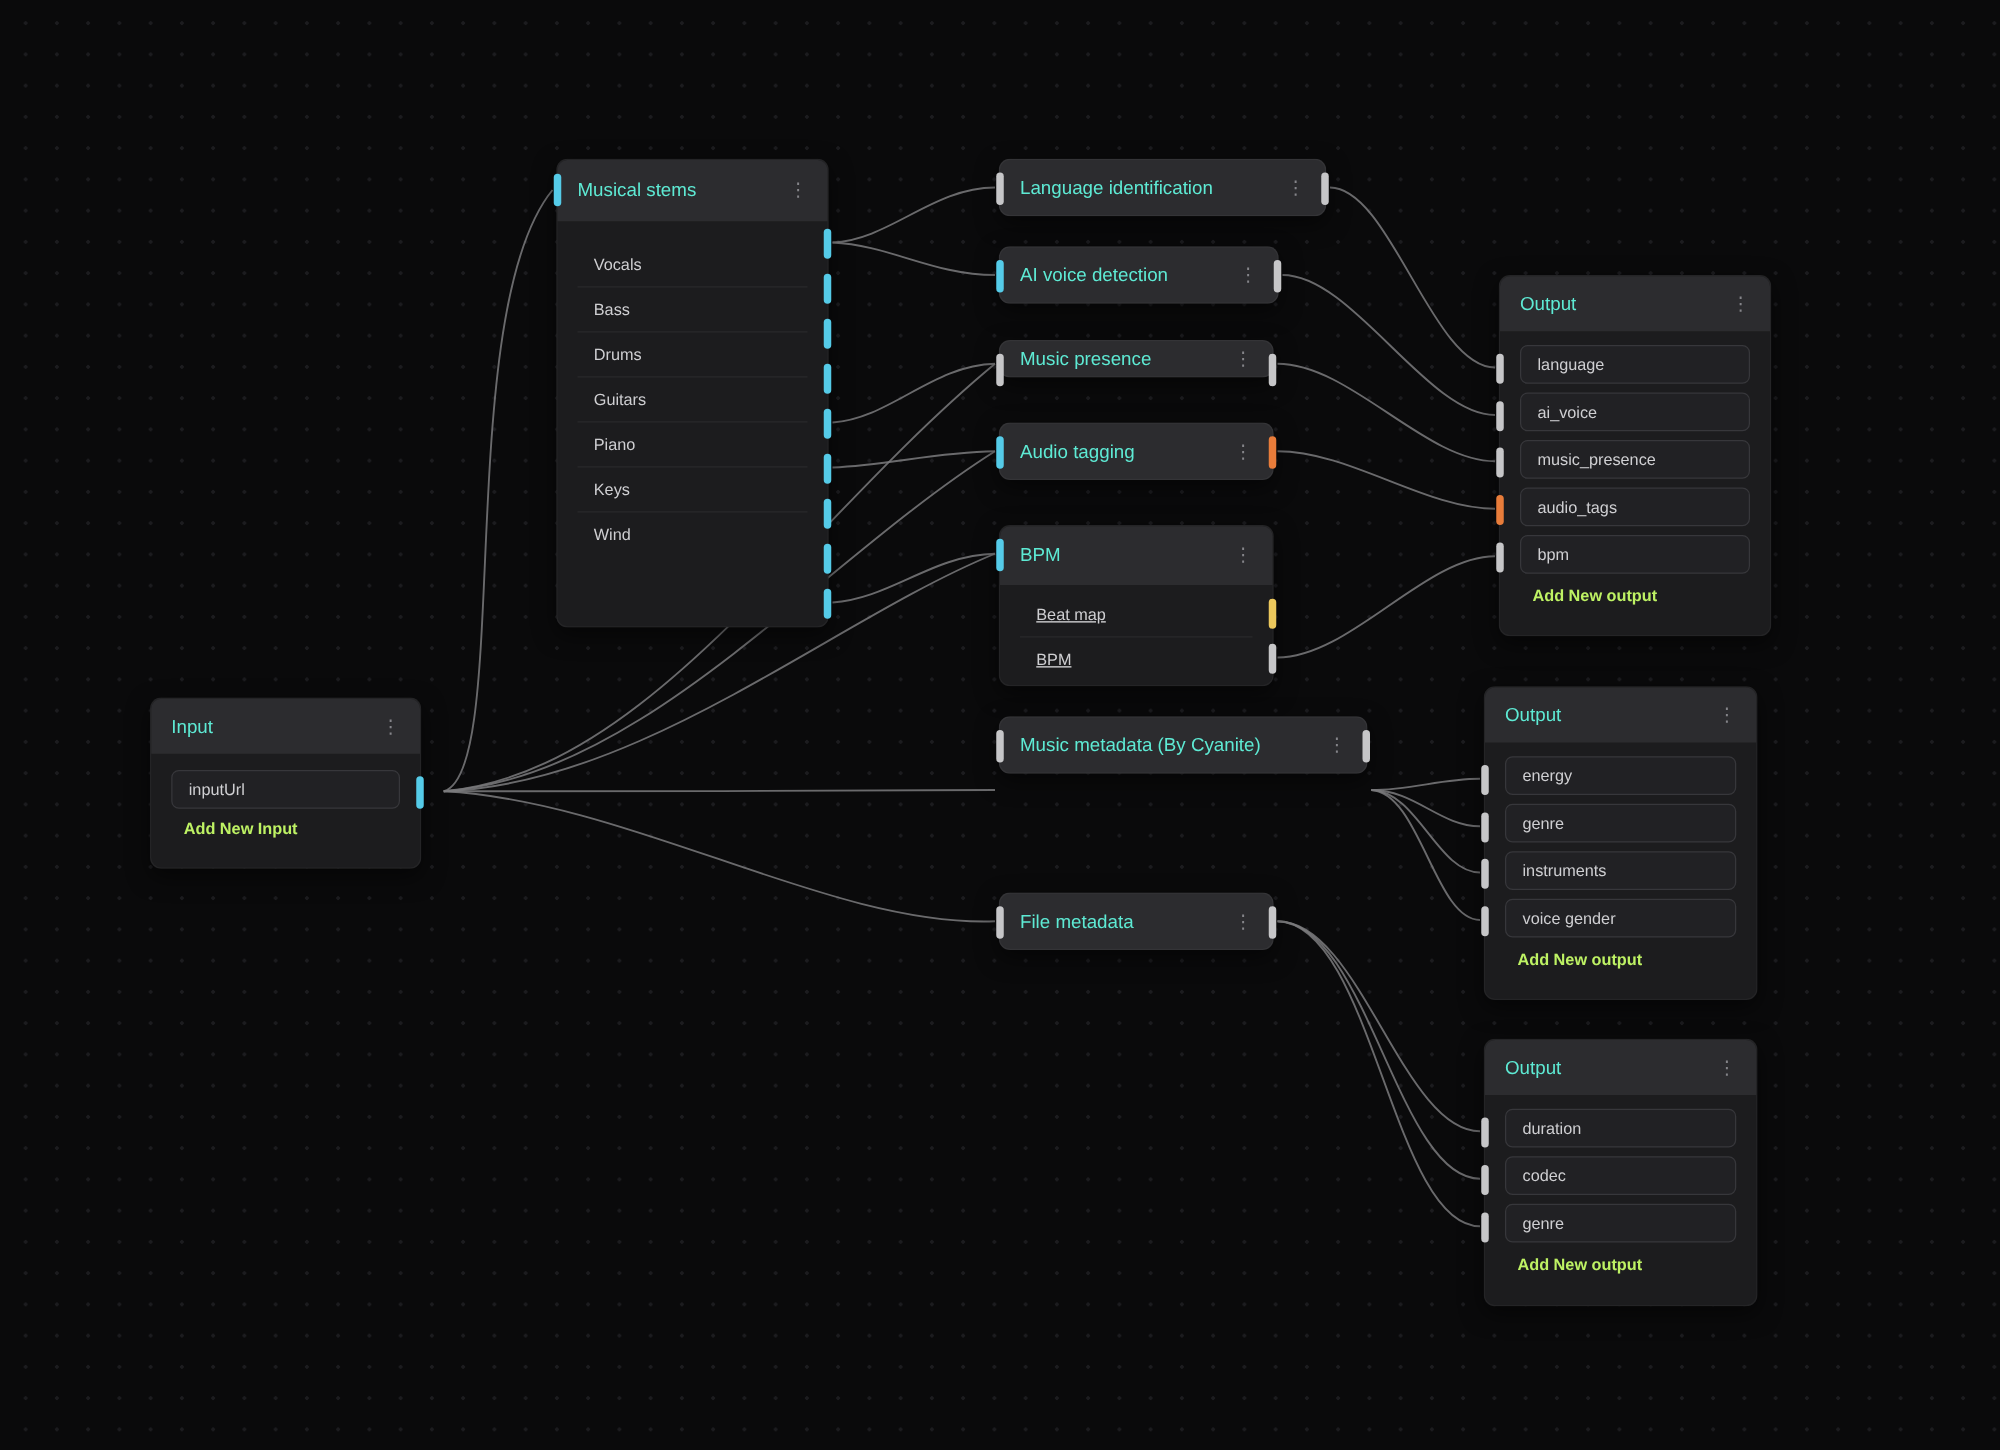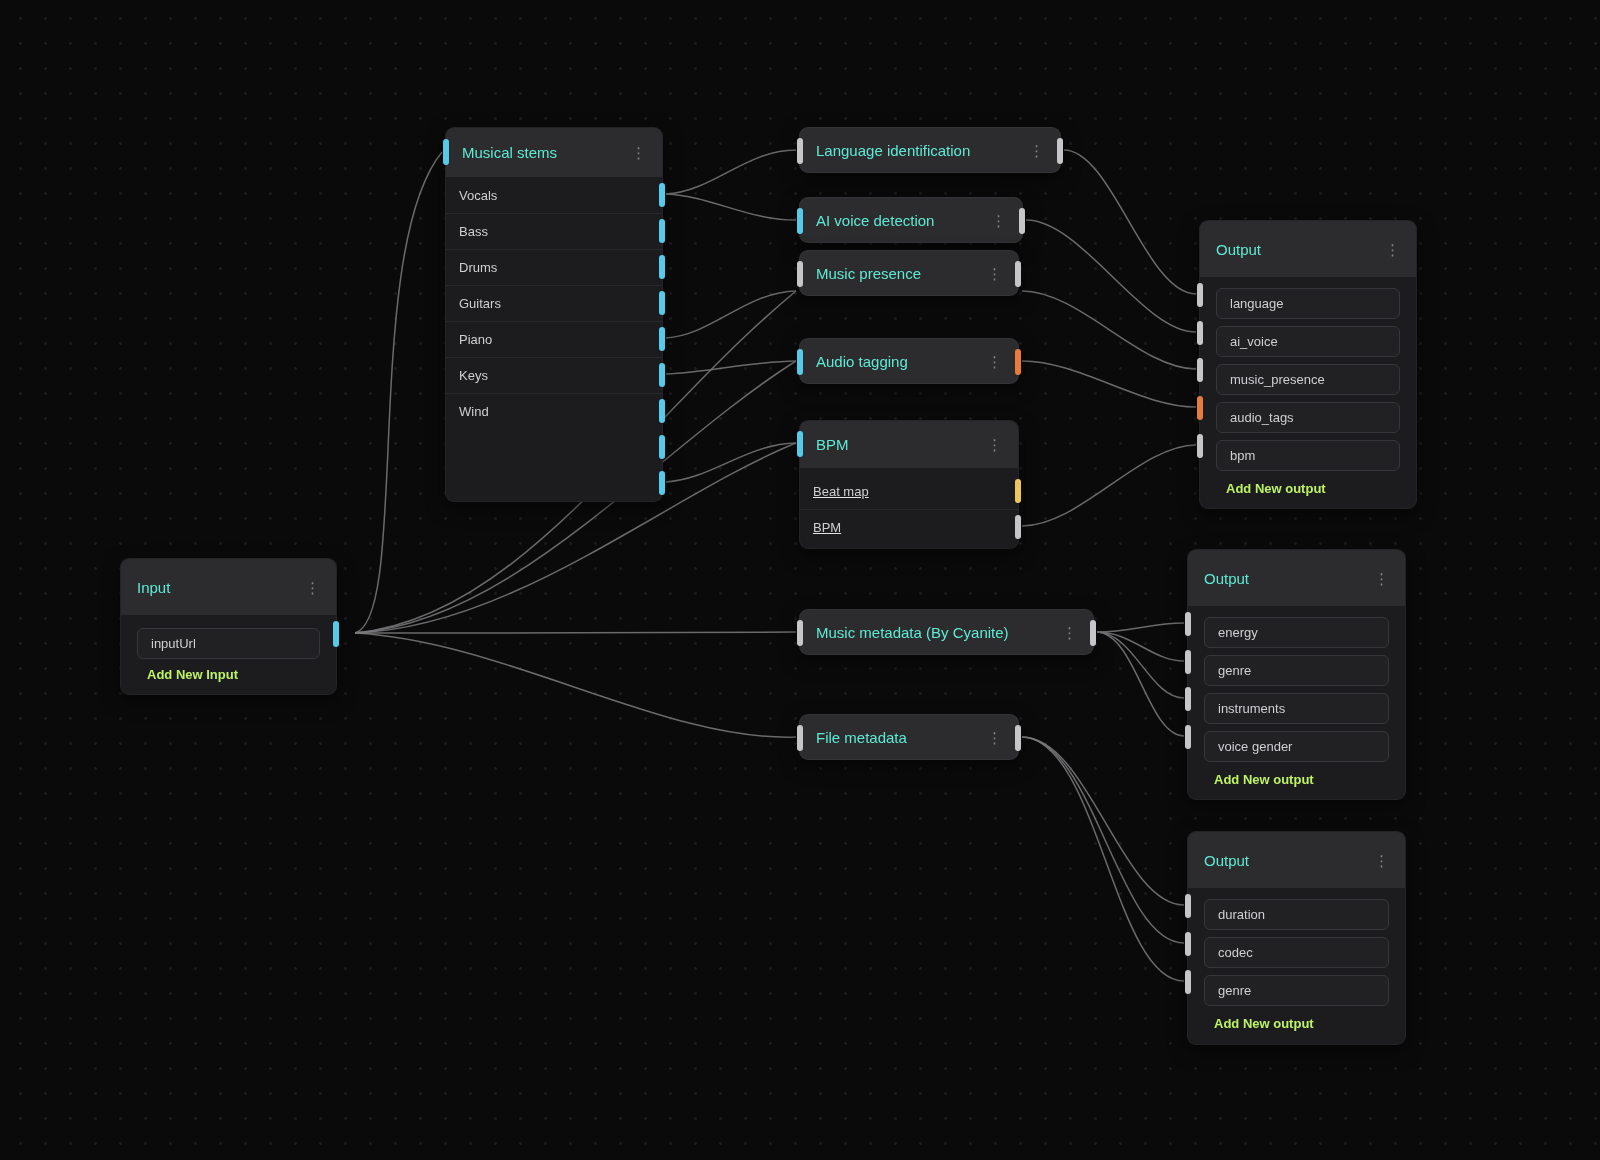--- a/index.html
+++ b/index.html
@@ -26,7 +26,7 @@
   .node.solo{background:#2c2c2f;display:flex;align-items:center;justify-content:space-between;padding:0 13px 0 16px;}
   .title{font-size:15px;color:#5eead4;}
   .kebab{color:#85858a;font-size:15px;line-height:1;cursor:pointer;padding:2px 3px;user-select:none;}
-  .rows{padding:0;}
+  .rows{padding:16px;}
   .row{
     height:36px;display:flex;align-items:center;padding-left:13px;
     font-size:13px;color:#cfcfd2;box-sizing:border-box;

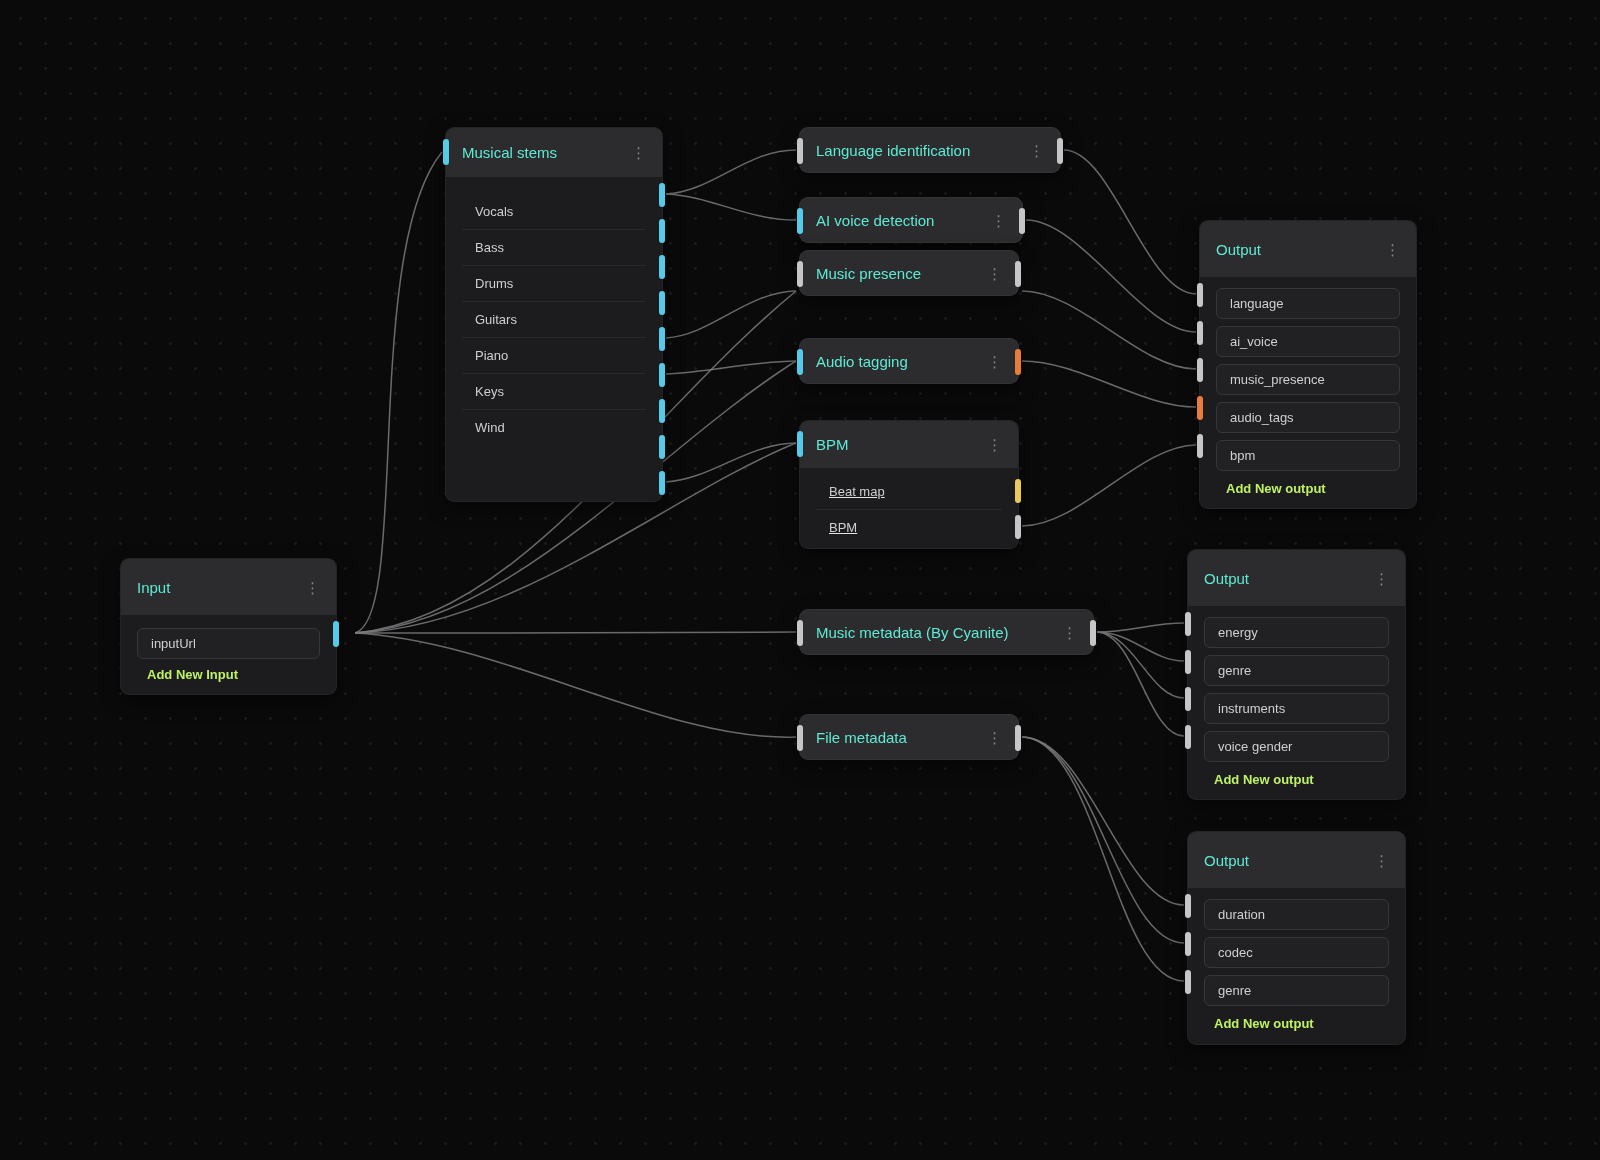--- a/index.html
+++ b/index.html
@@ -19,7 +19,7 @@
     box-sizing:border-box;color:#e4e4e6;
   }
   .hd{
-    height:56px;background:#2c2c2f;border-radius:8px 8px 0 0;
+    height:44px;background:#2c2c2f;border-radius:8px 8px 0 0;
     display:flex;align-items:center;justify-content:space-between;
     padding:0 13px 0 16px;box-sizing:border-box;
   }

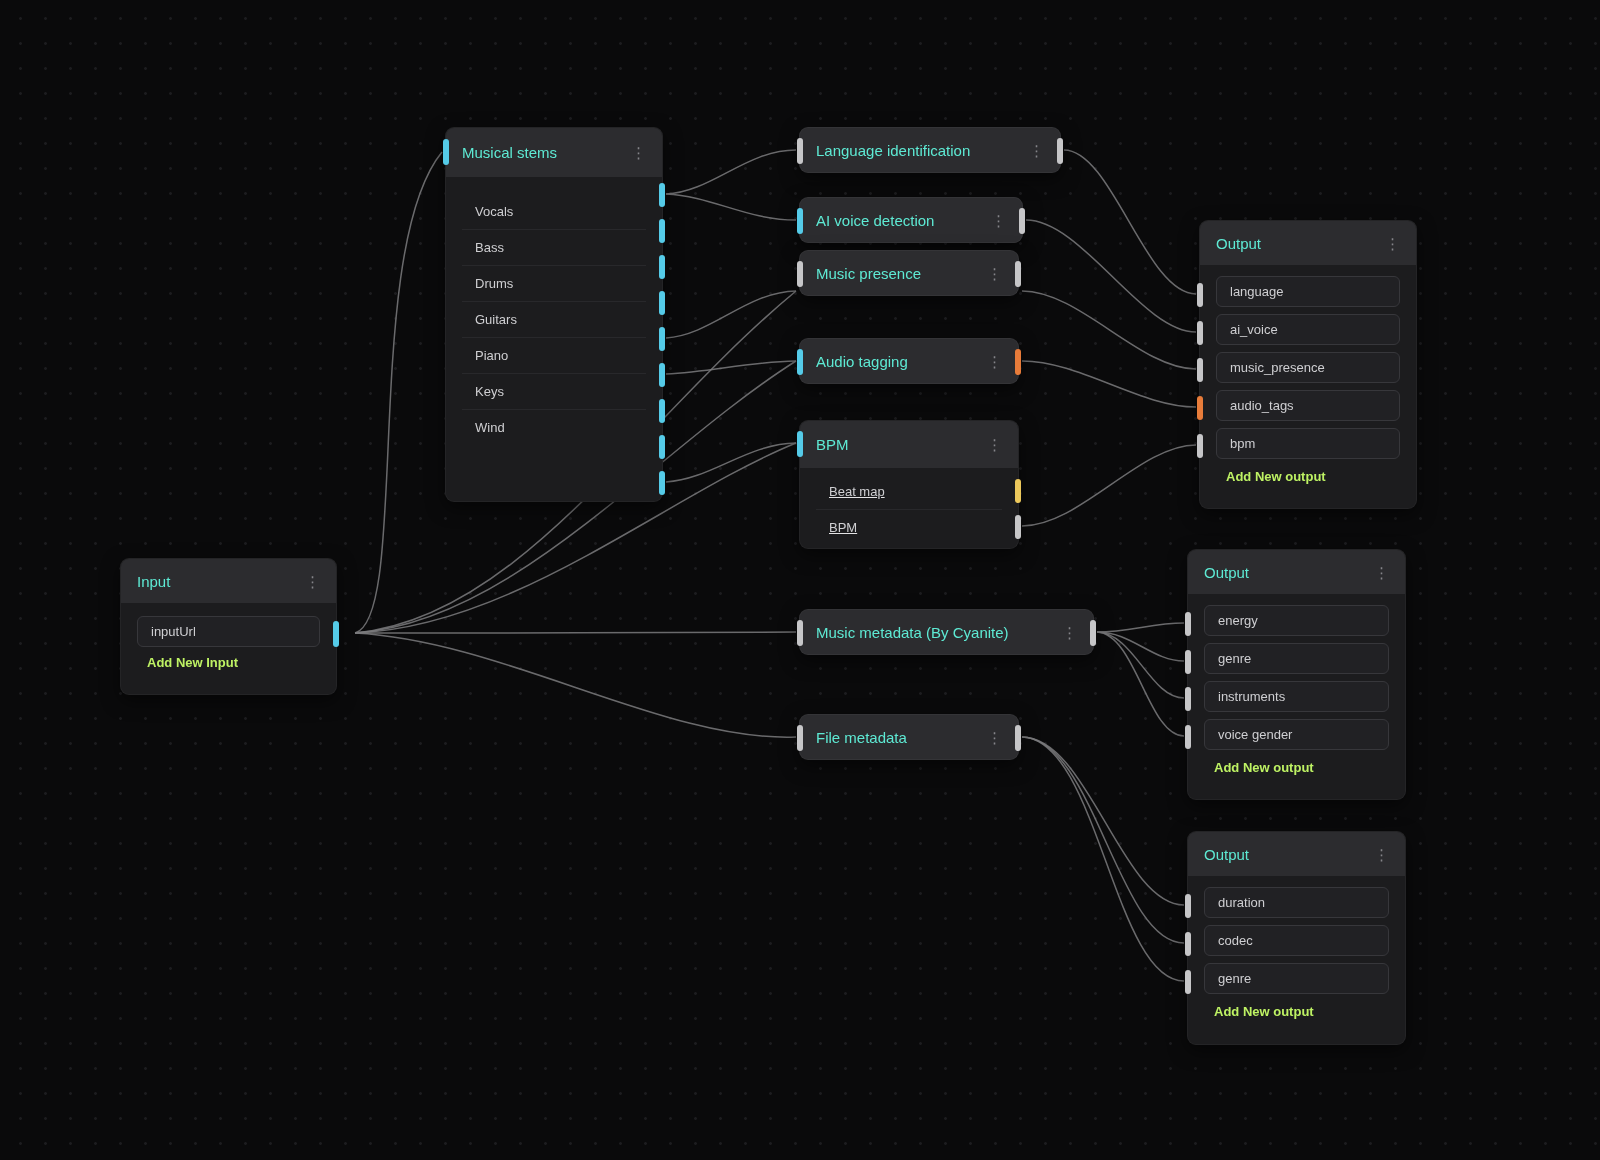--- a/index.html
+++ b/index.html
@@ -148,7 +148,7 @@
     <span class="port out gray h26" style="top:10px"></span>
   </div>
 
-  <div class="node solo" style="left:799px;top:250px;width:220px;height:46px">
+  <div class="node solo" style="left:799px;top:272px;width:220px;height:30px">
     <span class="title">Music presence</span>
     <span class="kebab">⋮</span>
     <span class="port in gray h26" style="top:10px"></span>

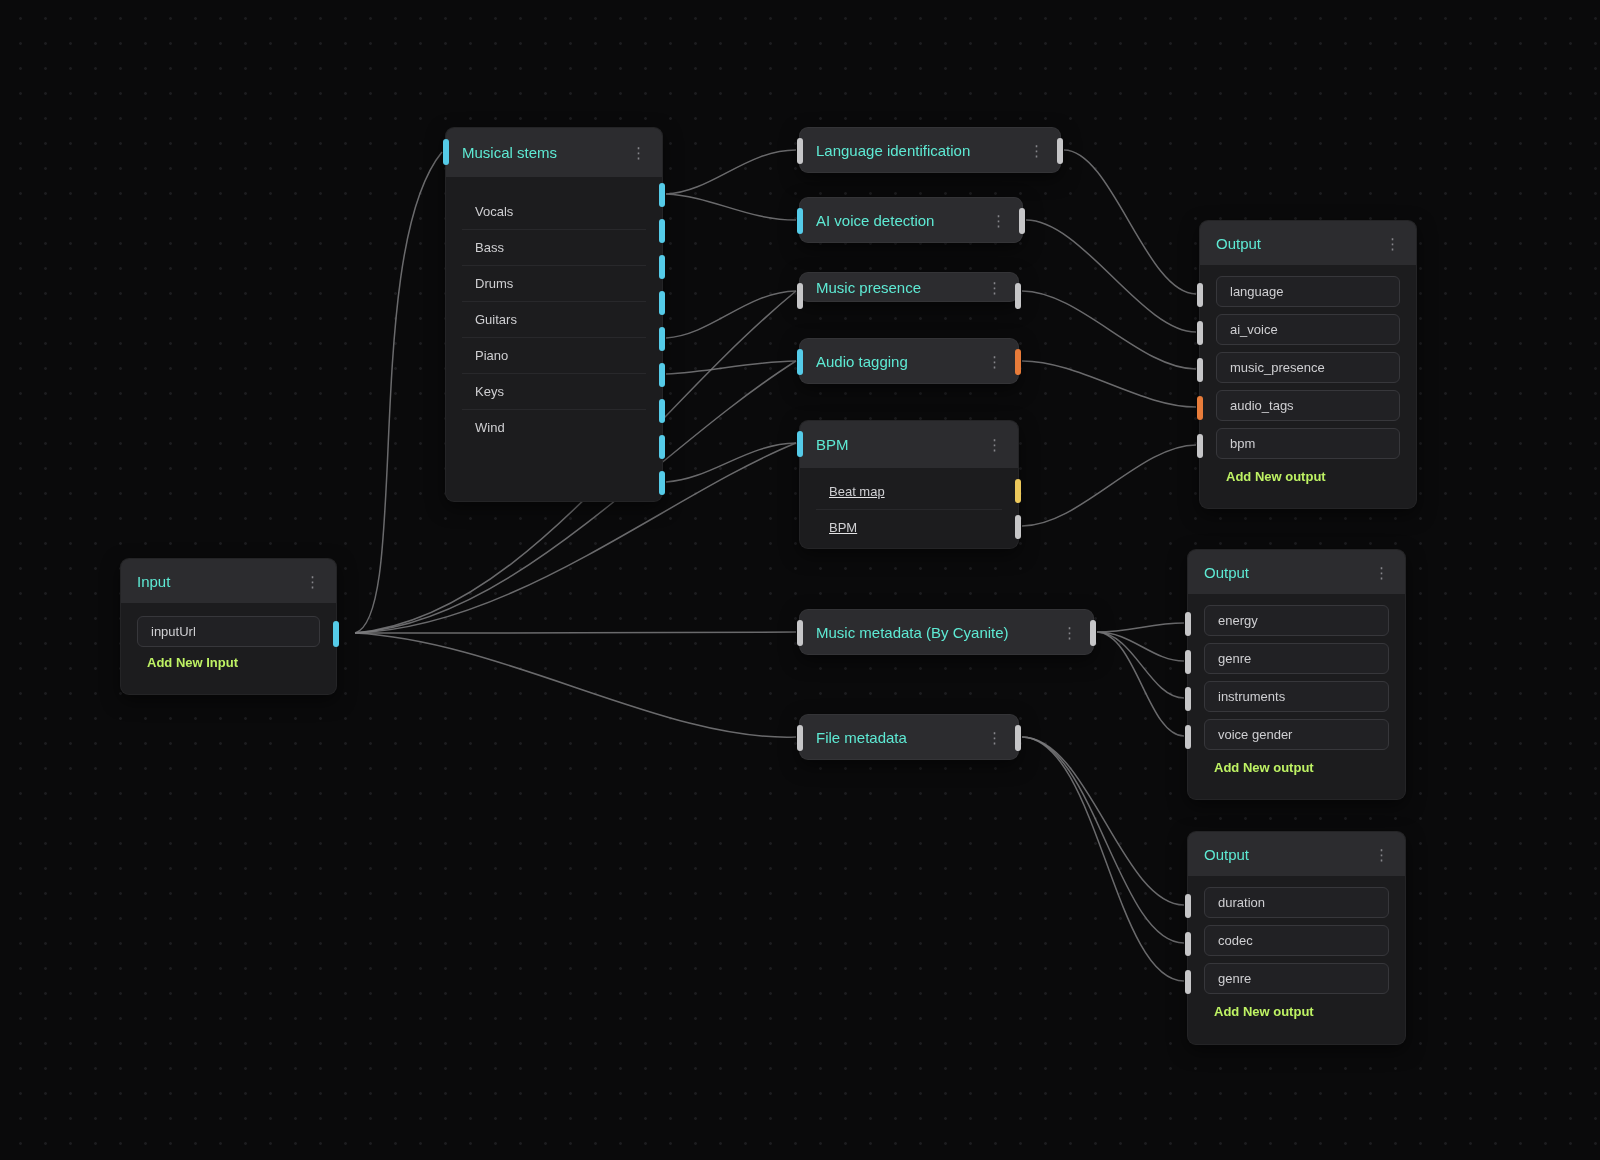--- a/index.html
+++ b/index.html
@@ -180,7 +180,7 @@
     <span class="port out gray h24" style="top:94px"></span>
   </div>
 
-  <div class="node solo" style="left:799px;top:609px;width:295px;height:46px">
+  <div class="node solo" style="left:799px;top:573px;width:295px;height:46px">
     <span class="title">Music metadata (By Cyanite)</span>
     <span class="kebab">⋮</span>
     <span class="port in gray h26" style="top:10px"></span>

